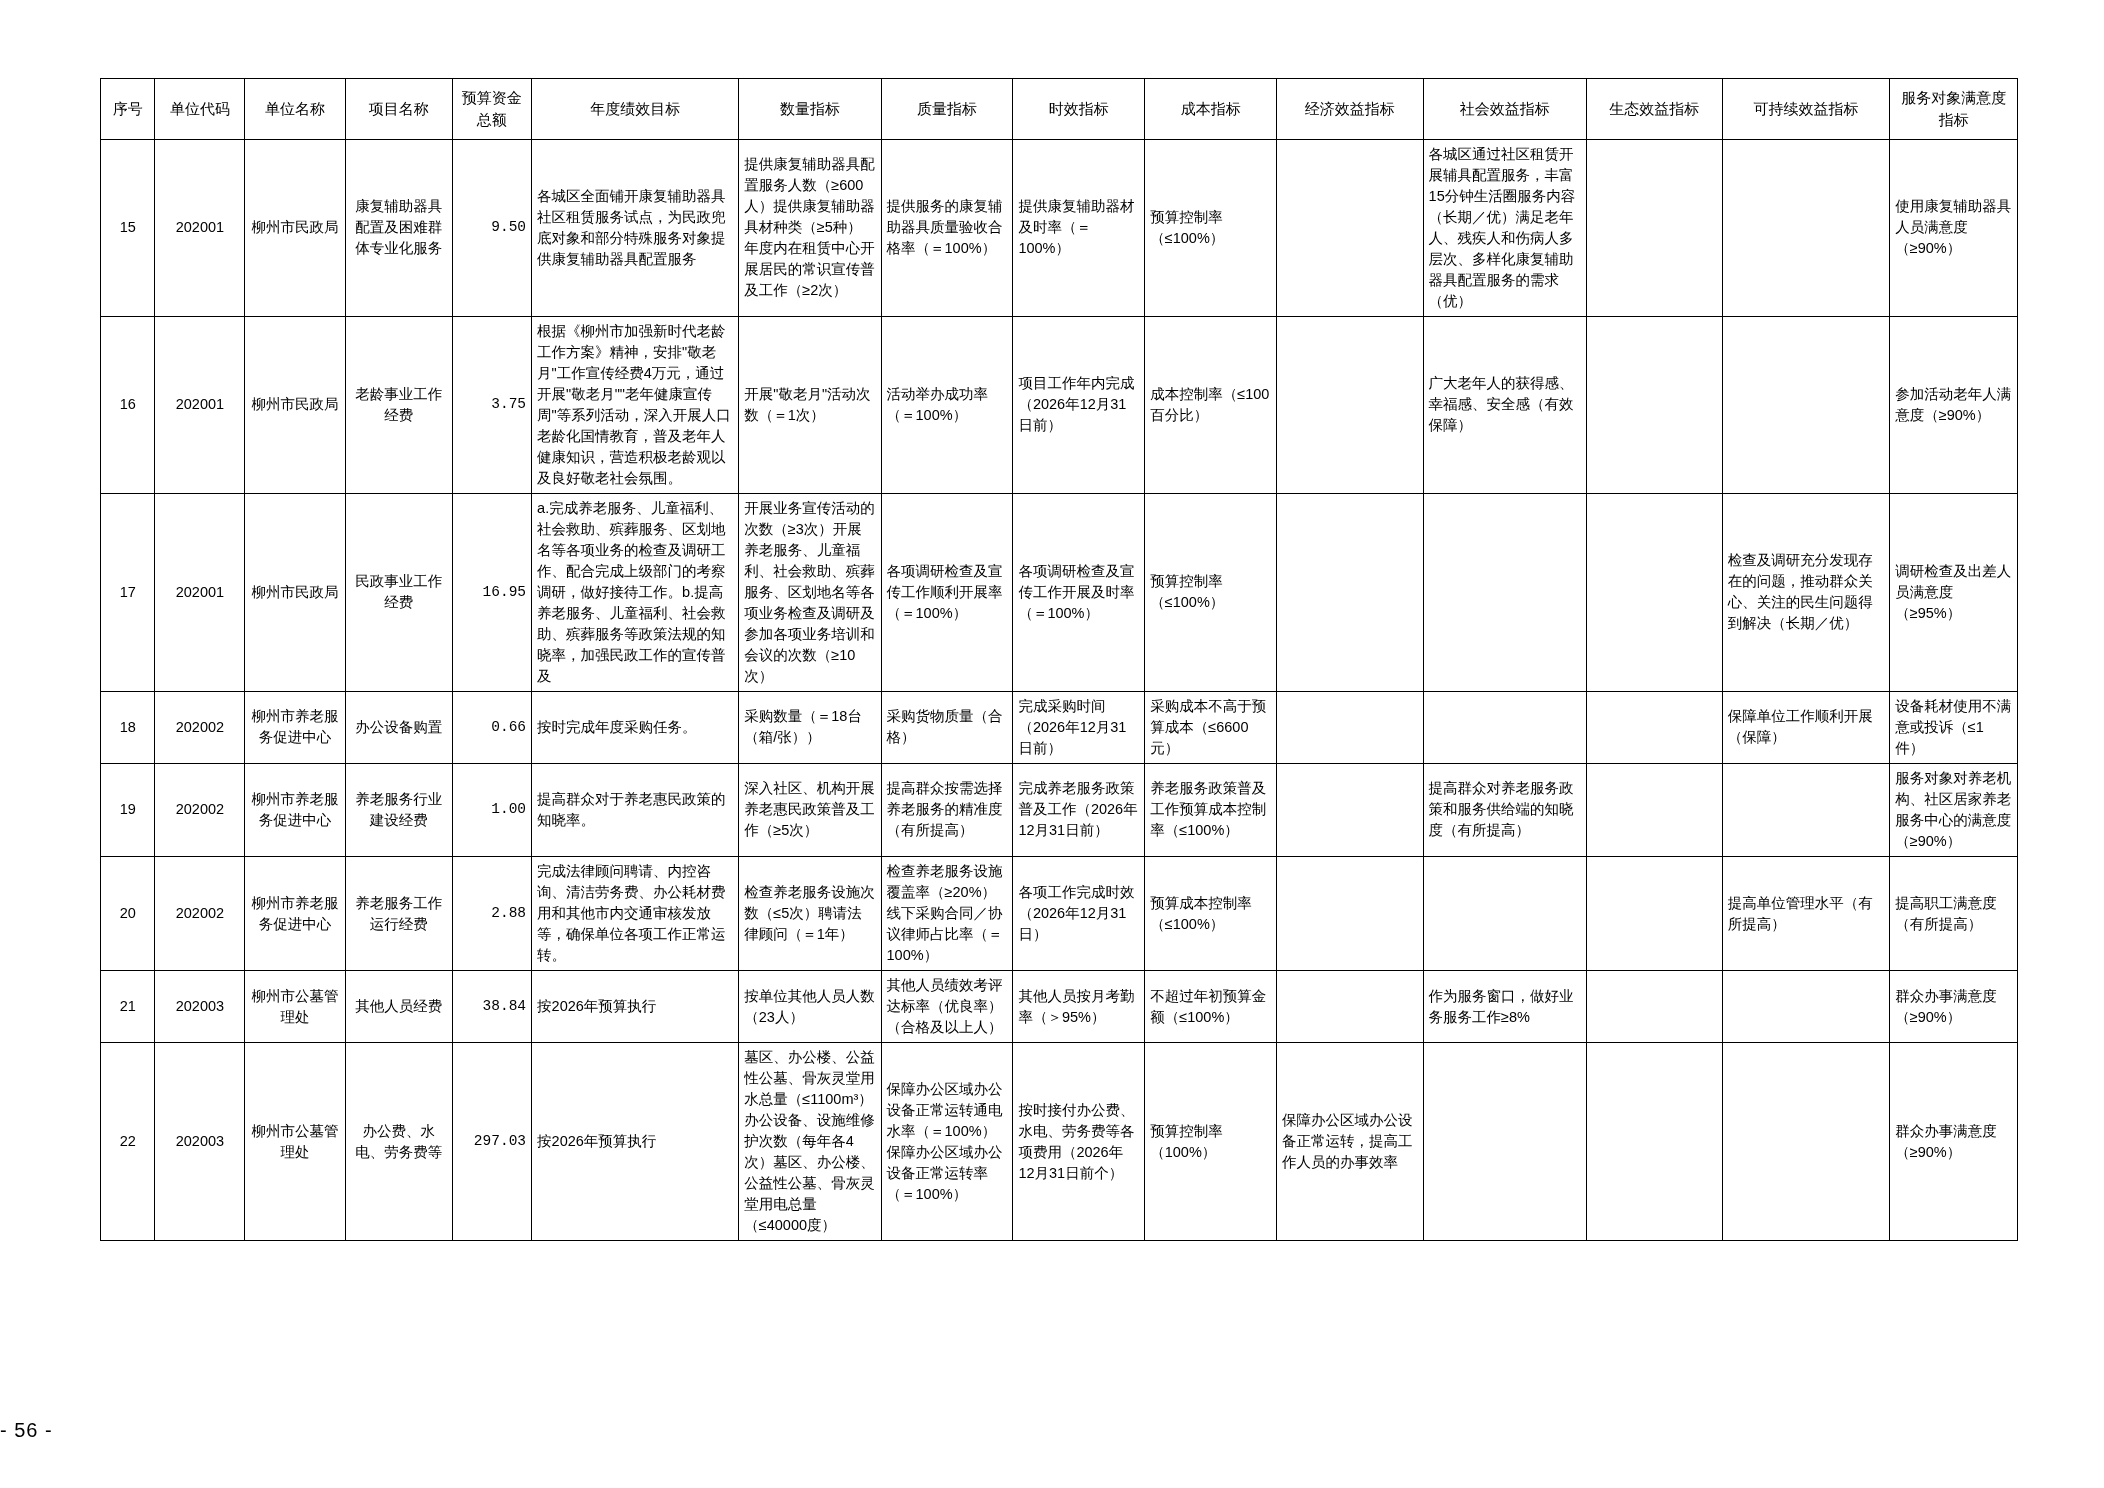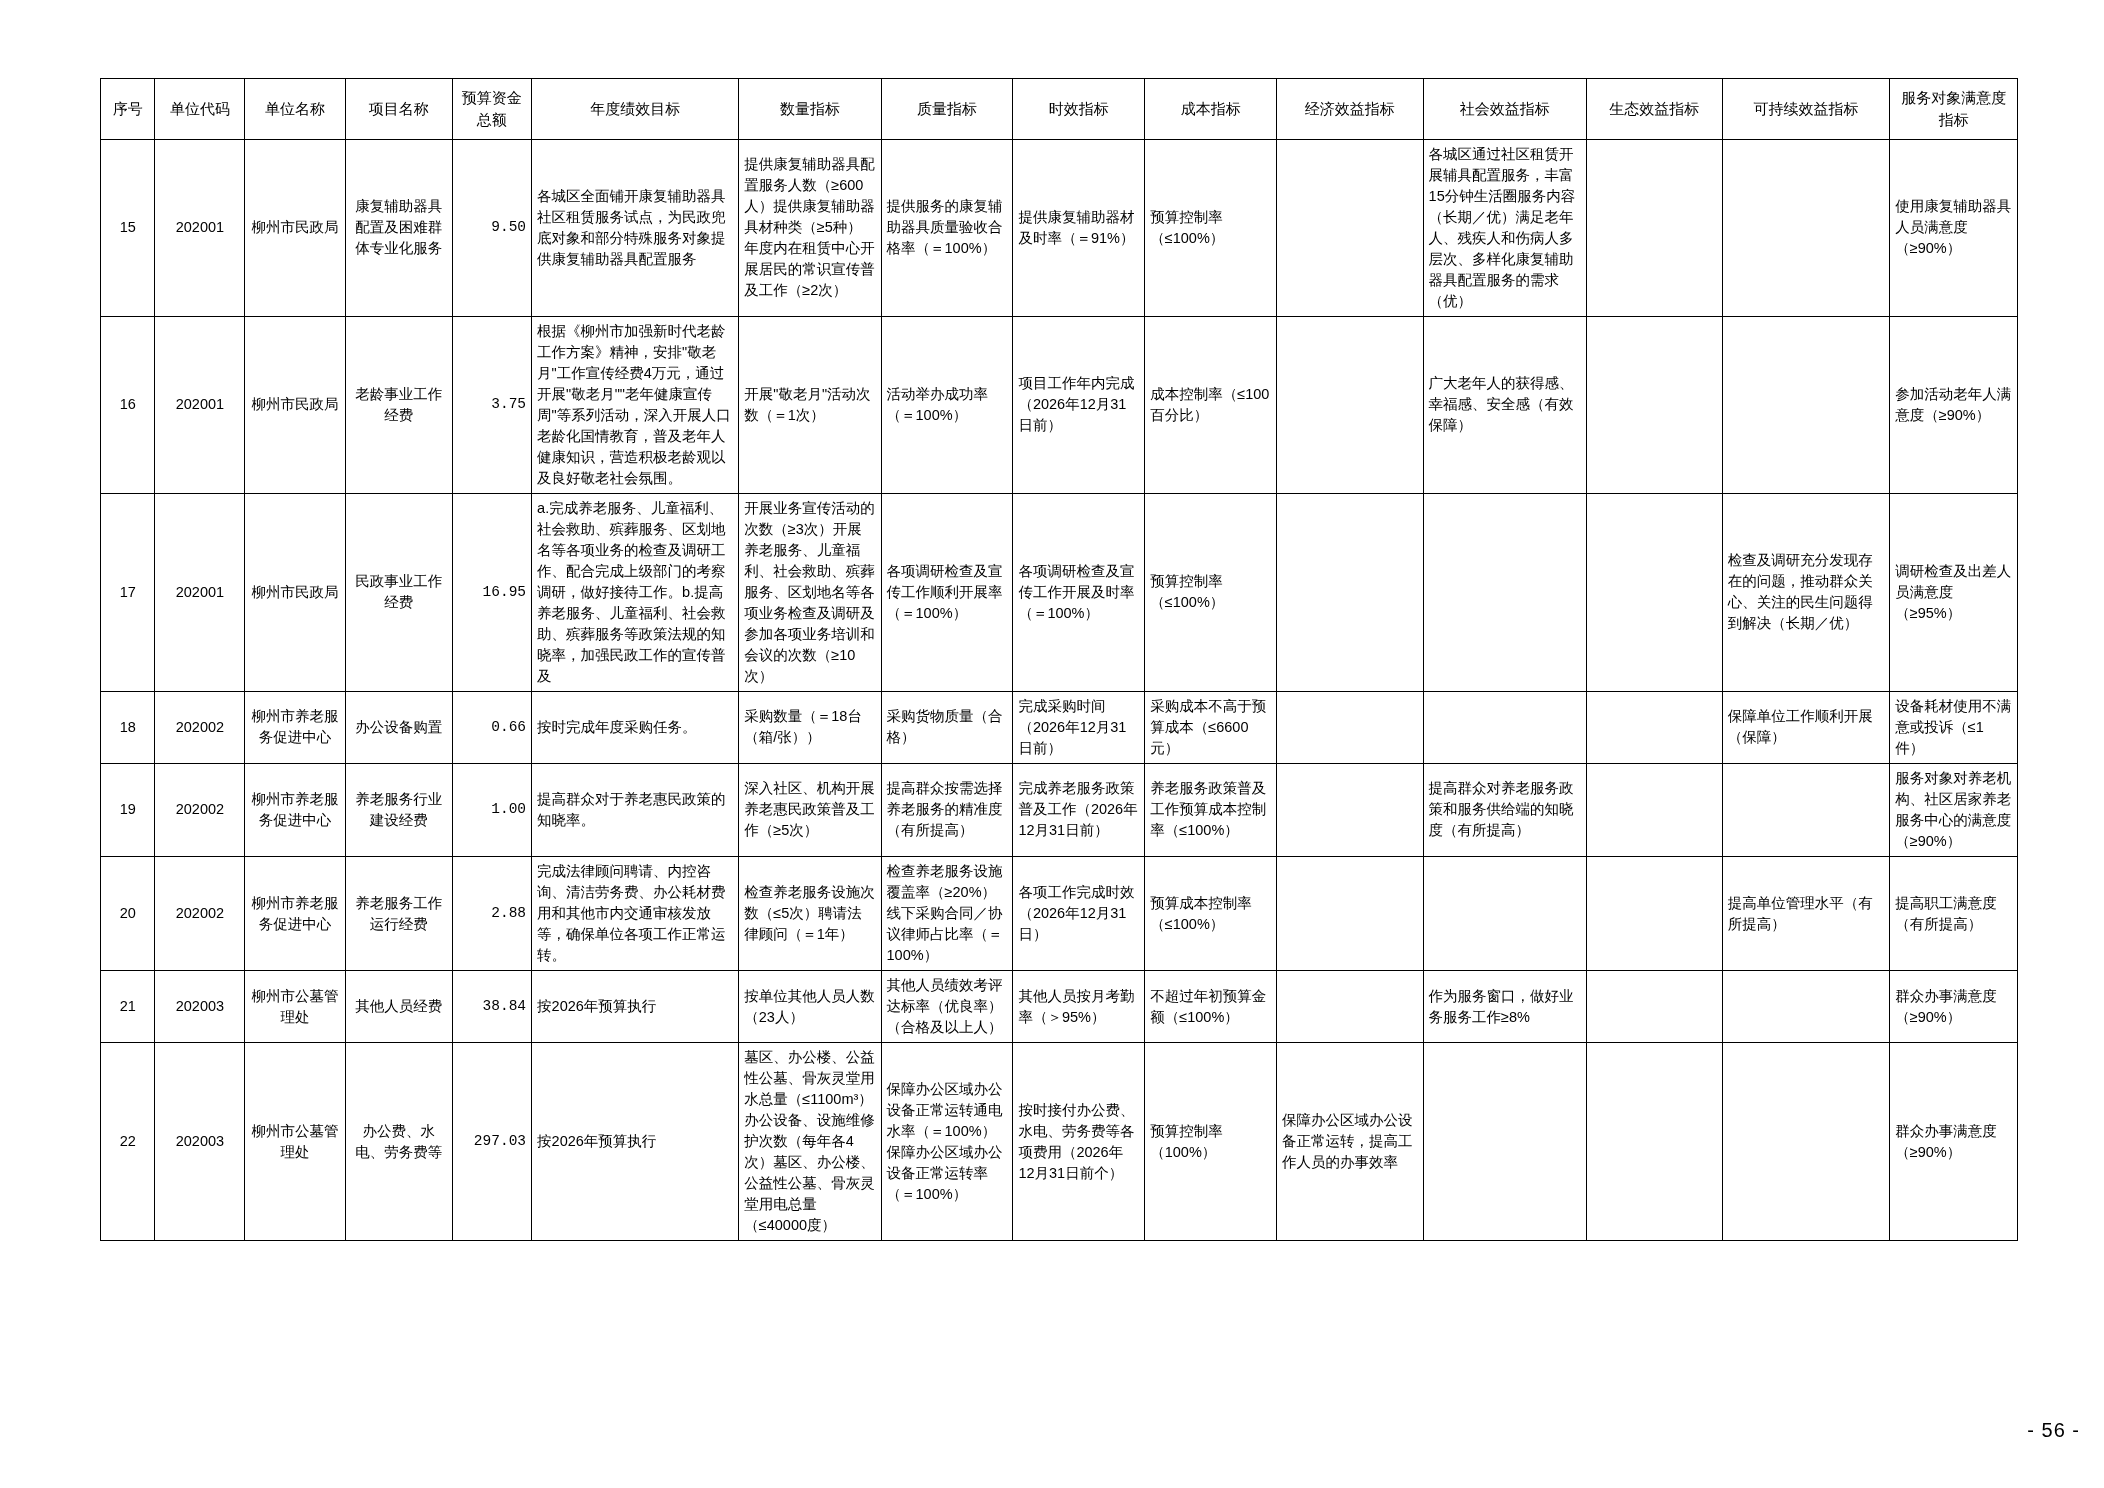--- a/index.html
+++ b/index.html
@@ -124,7 +124,7 @@
         <td class="l">各城区全面铺开康复辅助器具社区租赁服务试点，为民政兜底对象和部分特殊服务对象提供康复辅助器具配置服务</td>
         <td class="l">提供康复辅助器具配置服务人数（≥600人）提供康复辅助器具材种类（≥5种）年度内在租赁中心开展居民的常识宣传普及工作（≥2次）</td>
         <td class="l">提供服务的康复辅助器具质量验收合格率（＝100%）</td>
-        <td class="l">提供康复辅助器材及时率（＝91%）</td>
+        <td class="l">提供康复辅助器材及时率（＝100%）</td>
         <td class="l">预算控制率（≤100%）</td>
         <td class="l"></td>
         <td class="l">各城区通过社区租赁开展辅具配置服务，丰富15分钟生活圈服务内容（长期／优）满足老年人、残疾人和伤病人多层次、多样化康复辅助器具配置服务的需求（优）</td>

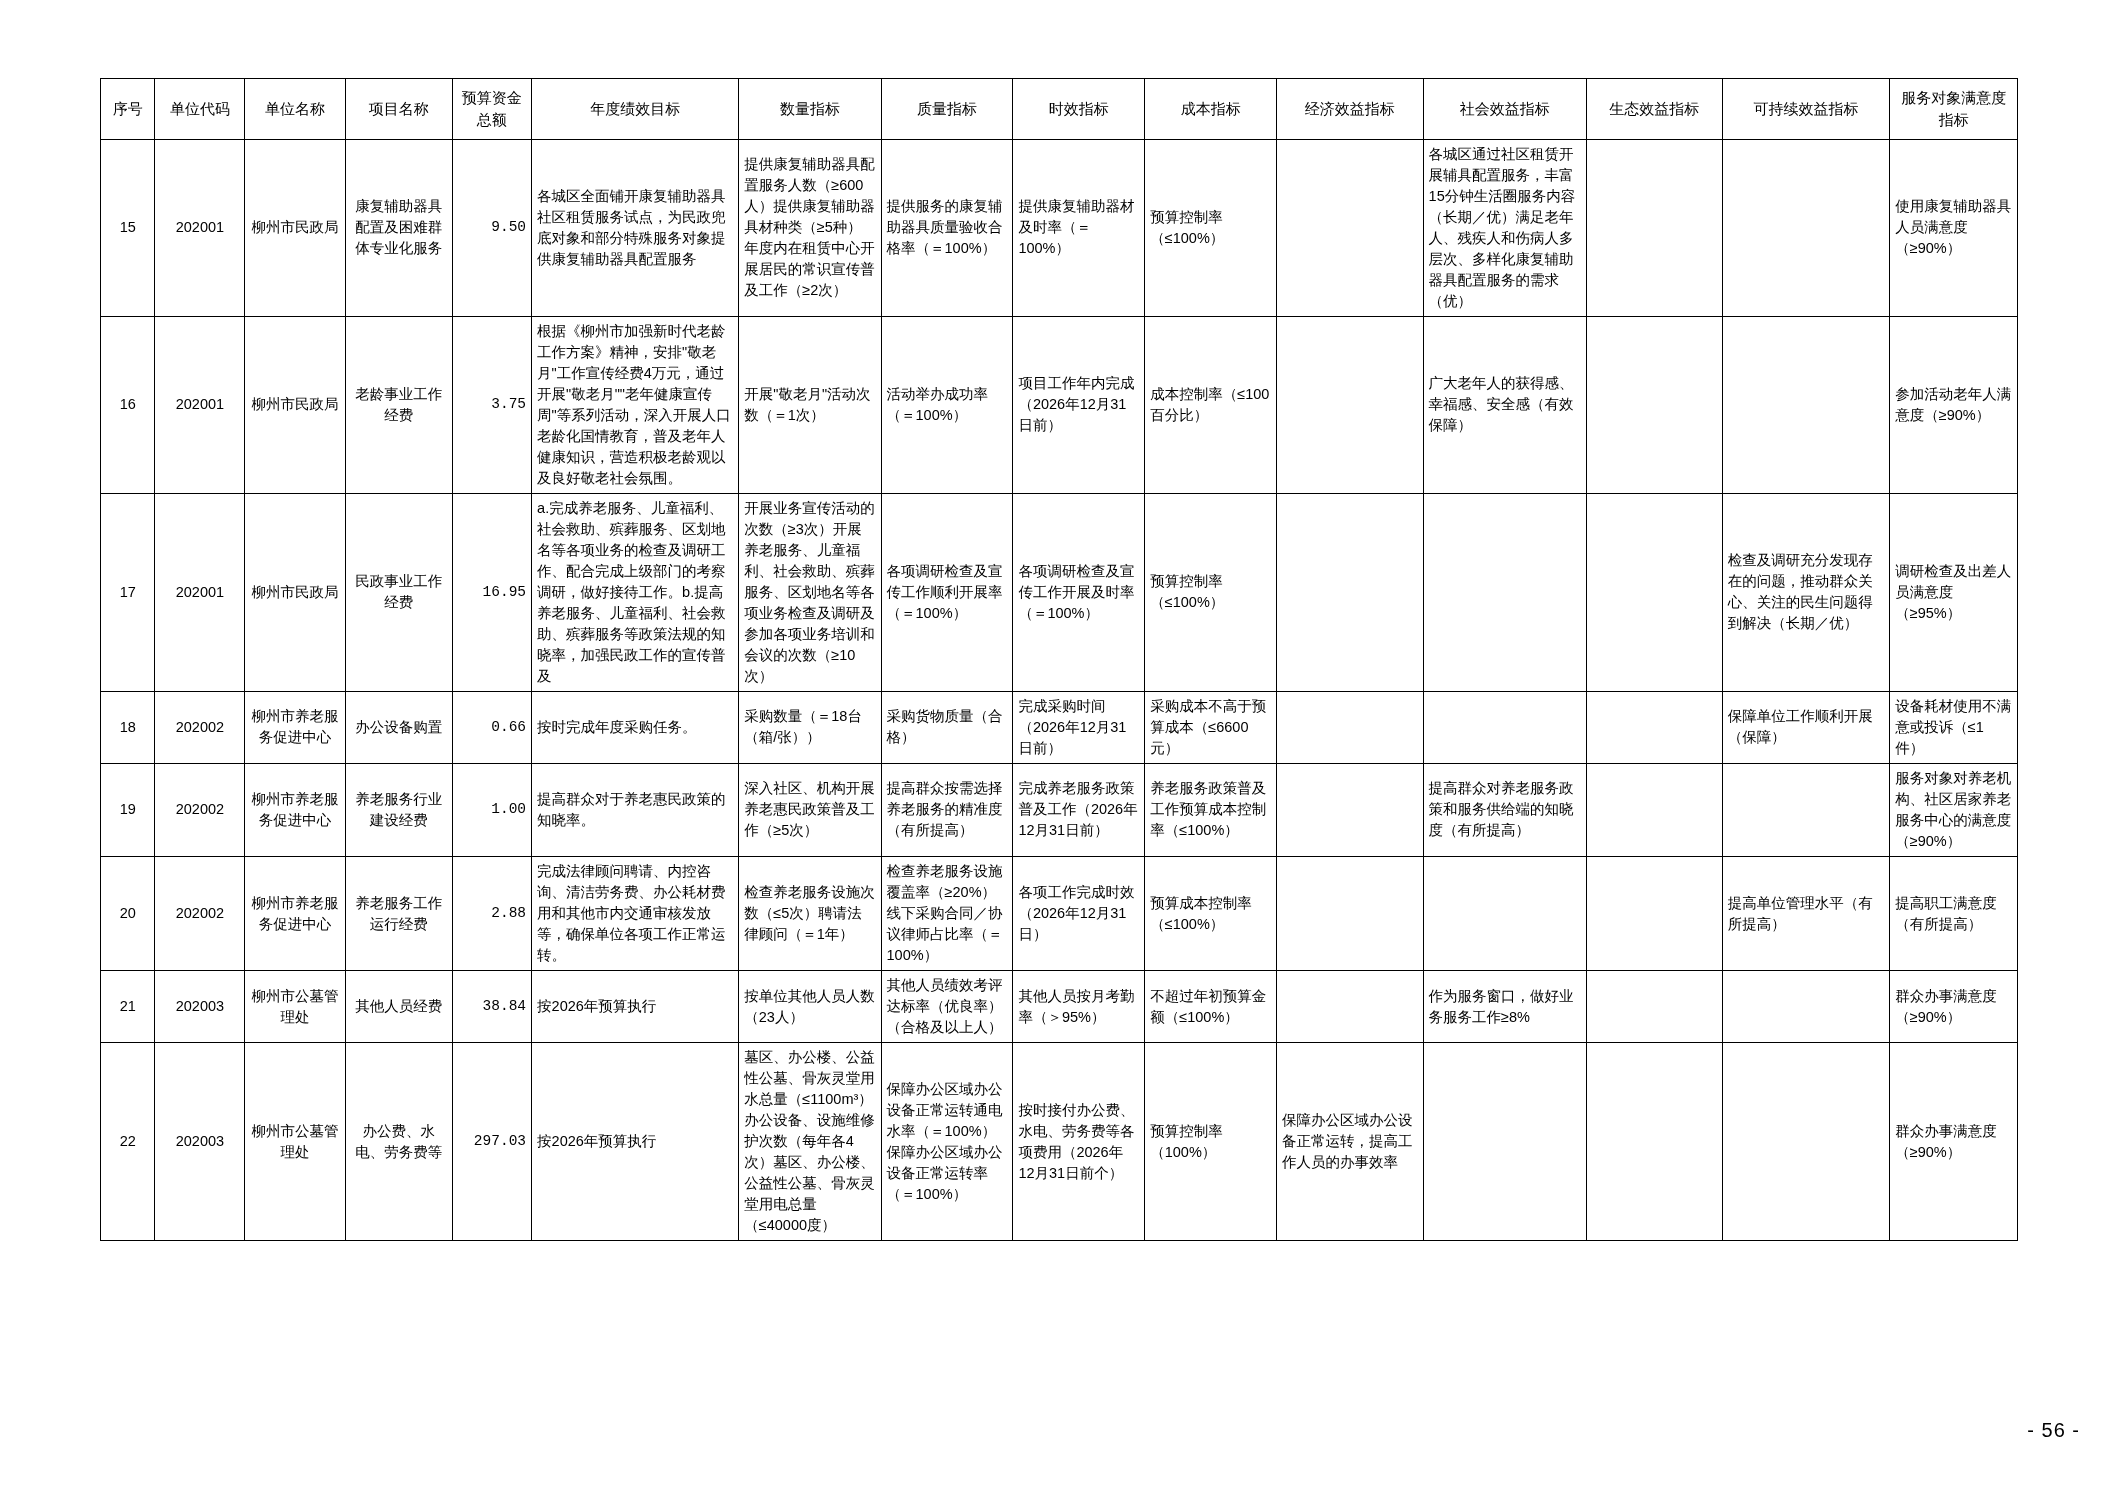--- a/index.html
+++ b/index.html
@@ -49,7 +49,7 @@
     left: 0;
     right: 0;
     bottom: 46px;
-    text-align: right;
+    text-align: left;
     font-size: 20px;
     letter-spacing: 1px;
     margin-top: 30px;

